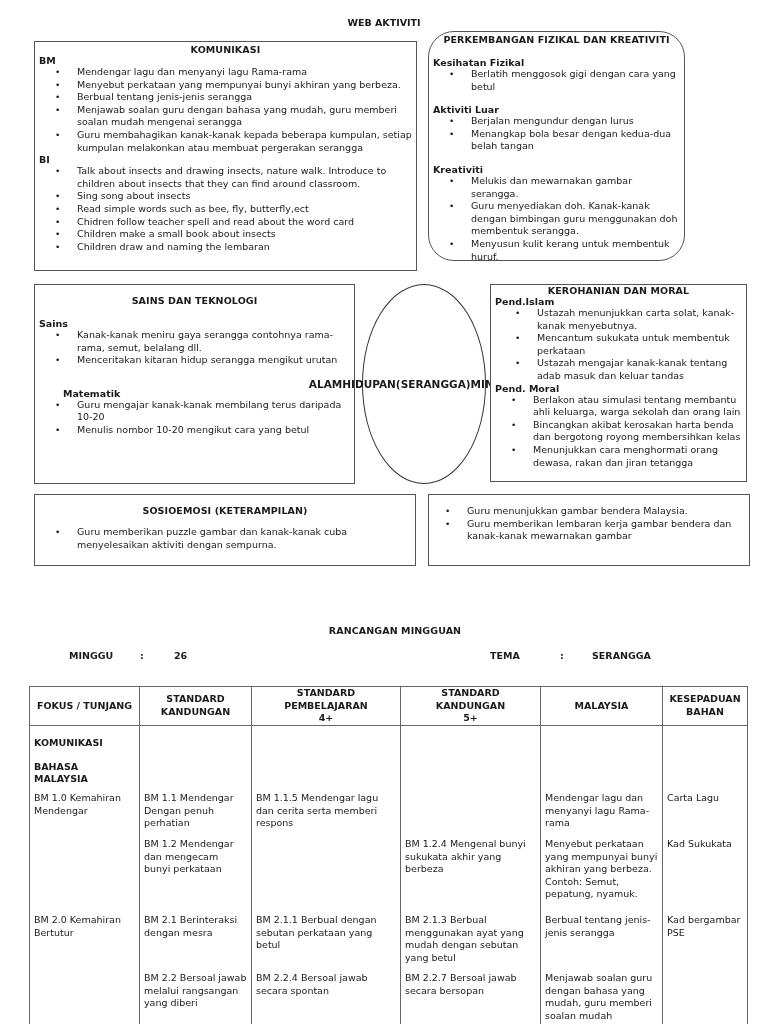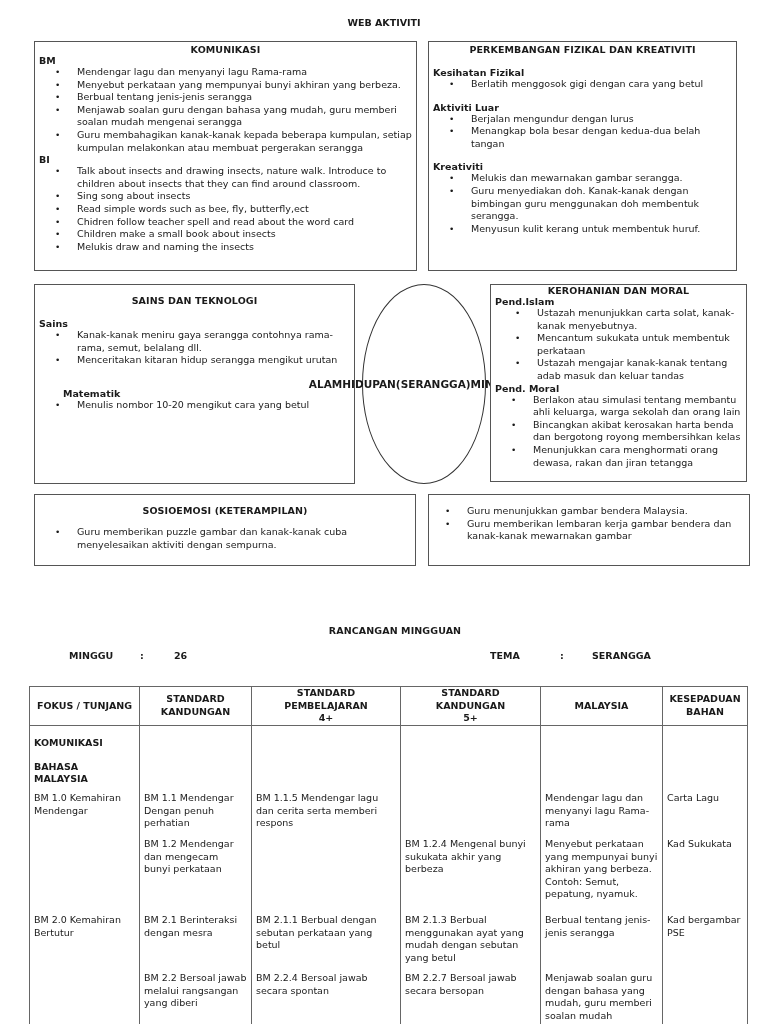--- a/index.html
+++ b/index.html
@@ -50,7 +50,7 @@
   </ul>
 </div>
 
-<div class="box" style="left:428px; top:41px; width:309px; height:230px; padding:2px 4px;">
+<div class="box" style="left:428px; top:31px; width:257px; height:230px; padding:2px 4px;border-radius:26px;">
   <div class="title">PERKEMBANGAN FIZIKAL DAN KREATIVITI</div>
   <div class="sub" style="margin-top:12px;">Kesihatan Fizikal</div>
   <ul>

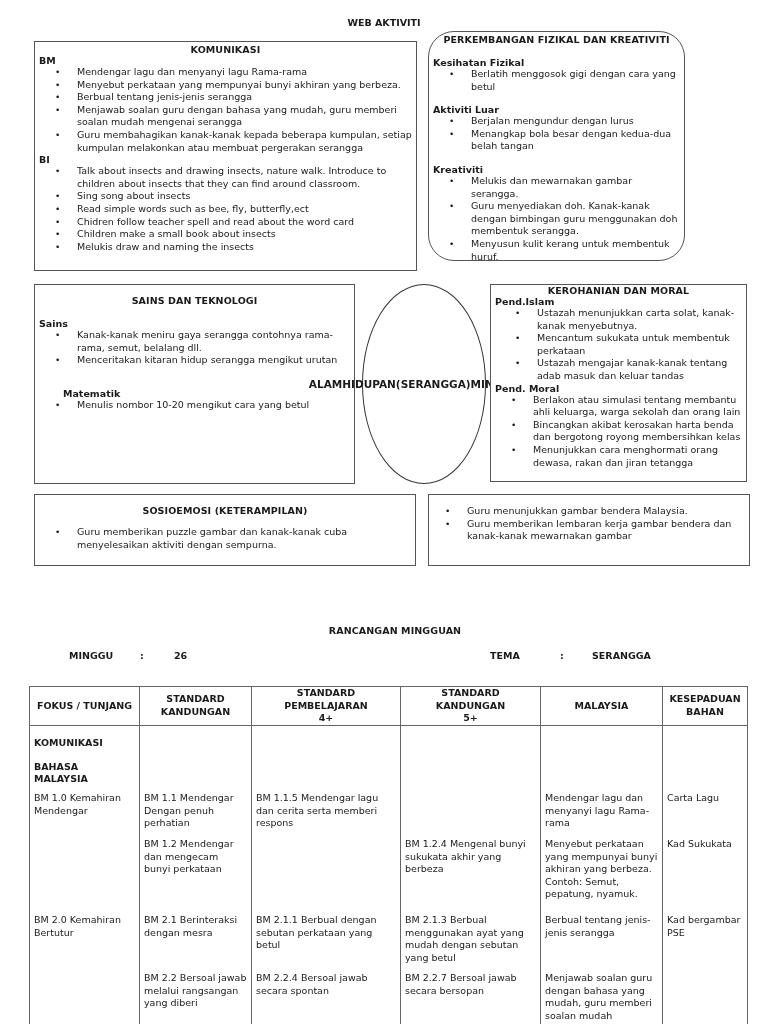--- a/index.html
+++ b/index.html
@@ -46,7 +46,7 @@
     <li>Read simple words such as bee, fly, butterfly,ect</li>
     <li>Chidren follow teacher spell and read about the word card</li>
     <li>Children make a small book about insects</li>
-    <li>Melukis draw and naming the insects</li>
+    <li>Children draw and naming the lembaran</li>
   </ul>
 </div>
 

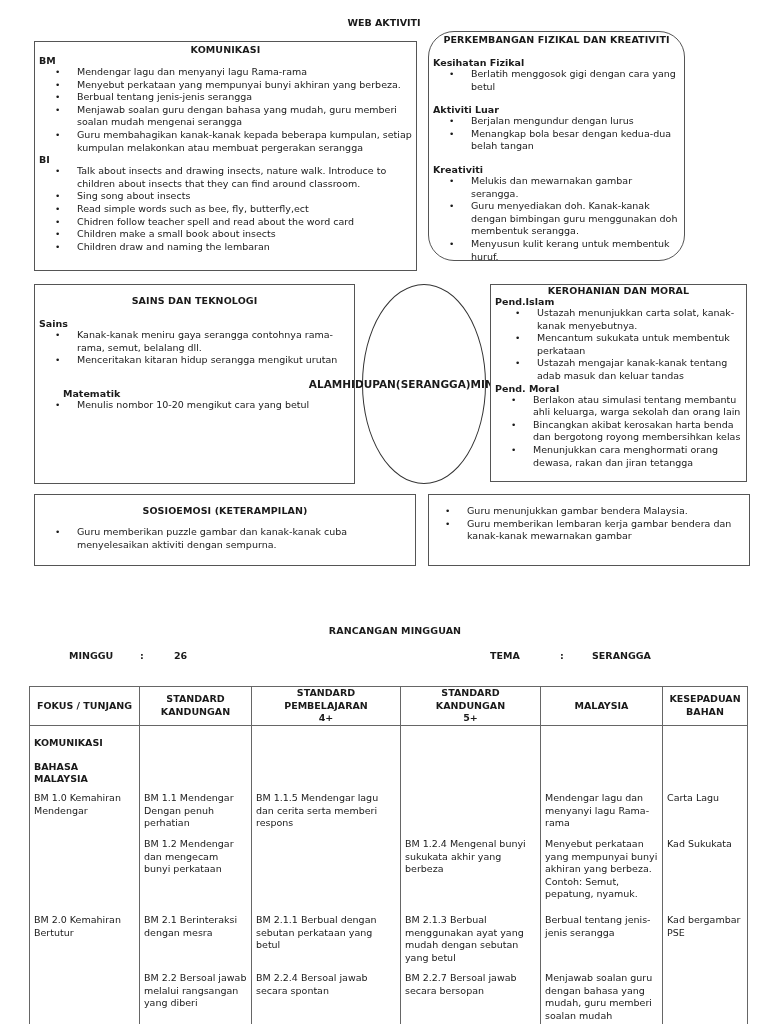--- a/index.html
+++ b/index.html
@@ -78,6 +78,7 @@
   </ul>
   <div class="sub" style="margin-top:21px;padding-left:24px;">Matematik</div>
   <ul>
+    <li>Guru mengajar kanak-kanak membilang terus daripada 10-20</li>
     <li>Menulis nombor 10-20 mengikut cara yang betul</li>
   </ul>
 </div>

